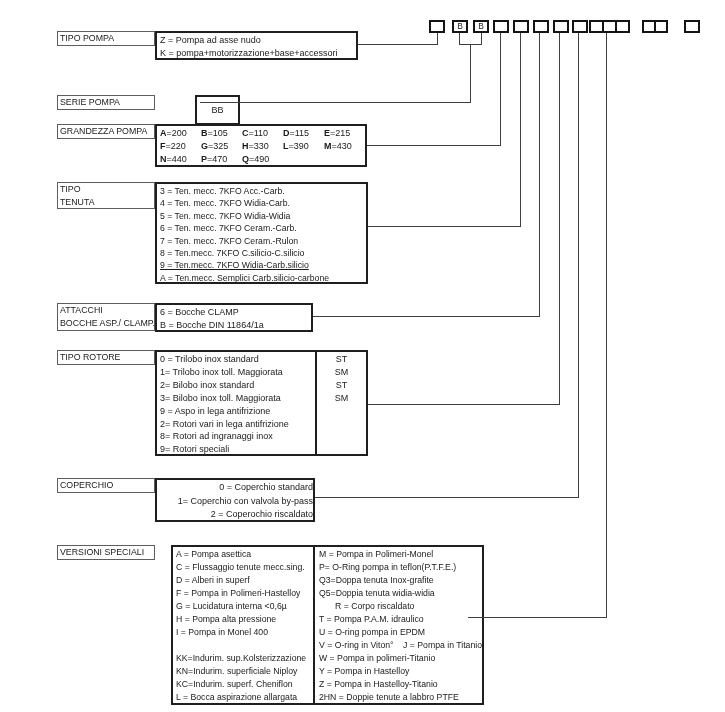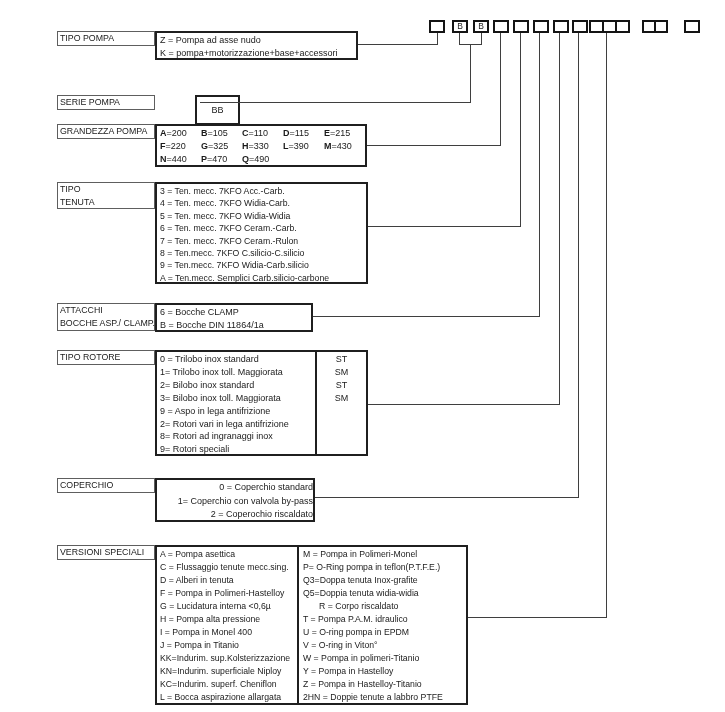--- a/index.html
+++ b/index.html
@@ -103,7 +103,7 @@
       <div class="option-row" style="line-height: 12.4px;">6 = Ten. mecc. 7KFO Ceram.-Carb.</div>
       <div class="option-row" style="line-height: 12.4px;">7 = Ten. mecc. 7KFO Ceram.-Rulon</div>
       <div class="option-row" style="line-height: 12.4px;">8 = Ten.mecc. 7KFO C.silicio-C.silicio</div>
-      <div class="option-row" style="line-height: 12.4px;">9 = Ten.mecc. 7KFO Widia-Carb.silicio</div>
+      <div class="option-row" style="line-height: 12.4px; text-decoration: underline;">9 = Ten.mecc. 7KFO Widia-Carb.silicio</div>
       <div class="option-row" style="line-height: 12.4px;">A = Ten.mecc. Semplici Carb.silicio-carbone</div>
     </div>
     <div class="label-box" style="left: 57px; top: 303px; width: 98px; height: 28px;">

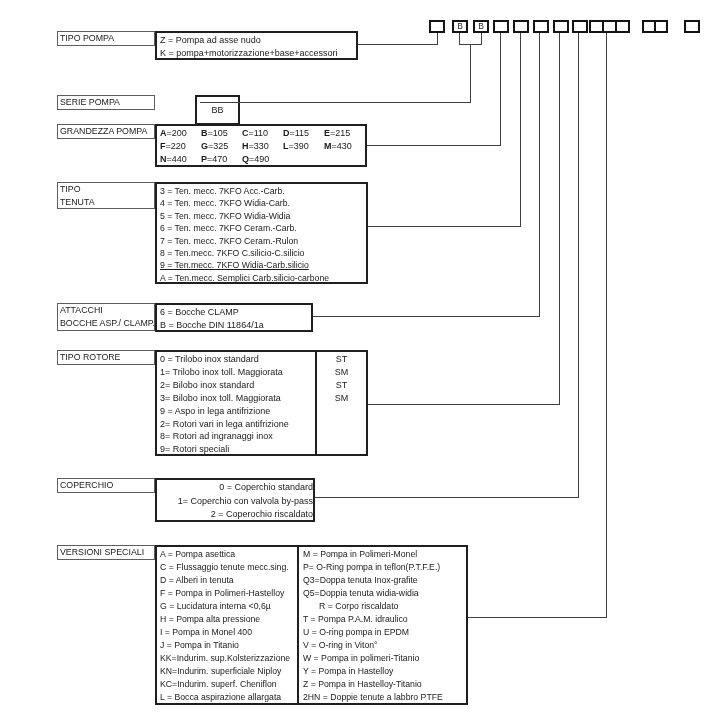--- a/index.html
+++ b/index.html
@@ -148,7 +148,7 @@
     <div class="label-box" style="left: 57px; top: 545px; width: 98px; height: 15px;">
       <div class="label-line">VERSIONI SPECIALI</div>
     </div>
-    <div class="options-box" style="left: 155px; top: 545px; width: 313px; height: 160px; font-size: 8.7px;">
+    <div class="options-box" style="left: 171px; top: 545px; width: 313px; height: 160px; font-size: 8.7px;">
       <div class="col-divider" style="left: 140px;"></div>
       <div class="option-row" style="line-height: 13px;">A = Pompa asettica</div>
       <div class="option-row" style="line-height: 13px;">C = Flussaggio tenute mecc.sing.</div>

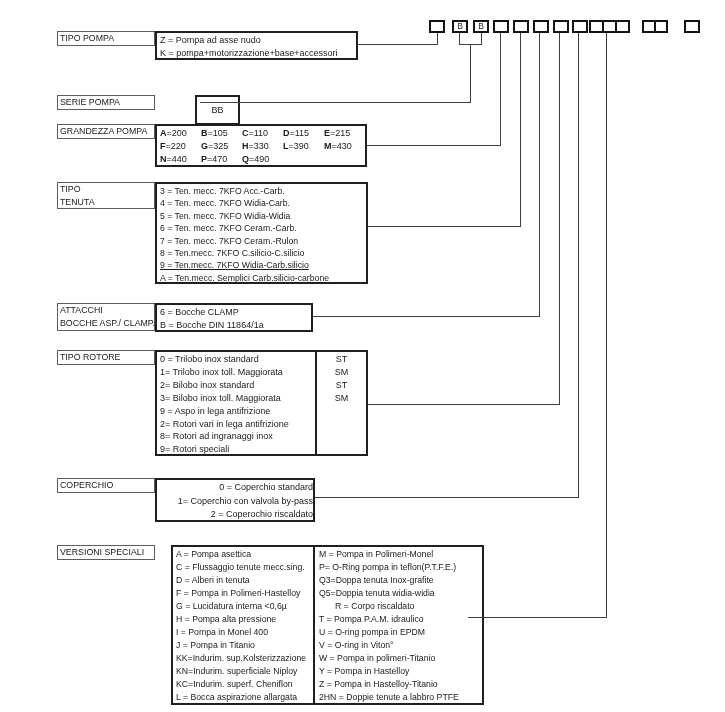--- a/index.html
+++ b/index.html
@@ -152,7 +152,7 @@
       <div class="col-divider" style="left: 140px;"></div>
       <div class="option-row" style="line-height: 13px;">A = Pompa asettica</div>
       <div class="option-row" style="line-height: 13px;">C = Flussaggio tenute mecc.sing.</div>
-      <div class="option-row" style="line-height: 13px;">D = Alberi in tenuta</div>
+      <div class="option-row" style="line-height: 13px;">D = Alberi in superf</div>
       <div class="option-row" style="line-height: 13px;">F = Pompa in Polimeri-Hastelloy</div>
       <div class="option-row" style="line-height: 13px;">G = Lucidatura interna &lt;0,6µ</div>
       <div class="option-row" style="line-height: 13px;">H = Pompa alta pressione</div>

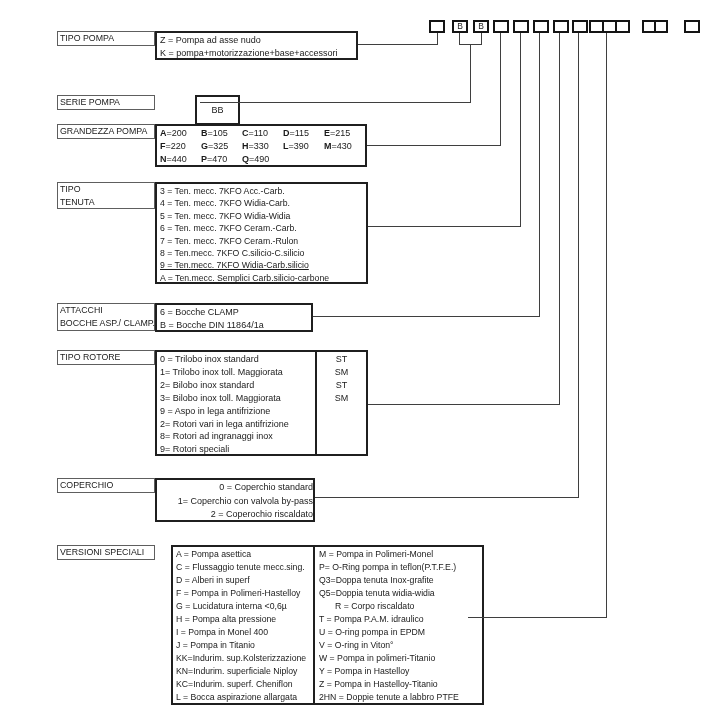--- a/index.html
+++ b/index.html
@@ -157,7 +157,7 @@
       <div class="option-row" style="line-height: 13px;">G = Lucidatura interna &lt;0,6µ</div>
       <div class="option-row" style="line-height: 13px;">H = Pompa alta pressione</div>
       <div class="option-row" style="line-height: 13px;">I = Pompa in Monel 400</div>
-      <div class="option-row" style="line-height: 13px;">J = Pompa in Titanio</div>
+      <div class="option-row" style="line-height: 13px; text-align: right;">J = Pompa in Titanio</div>
       <div class="option-row" style="line-height: 13px;">KK=Indurim. sup.Kolsterizzazione</div>
       <div class="option-row" style="line-height: 13px;">KN=Indurim. superficiale Niploy</div>
       <div class="option-row" style="line-height: 13px;">KC=Indurim. superf. Cheniflon</div>

